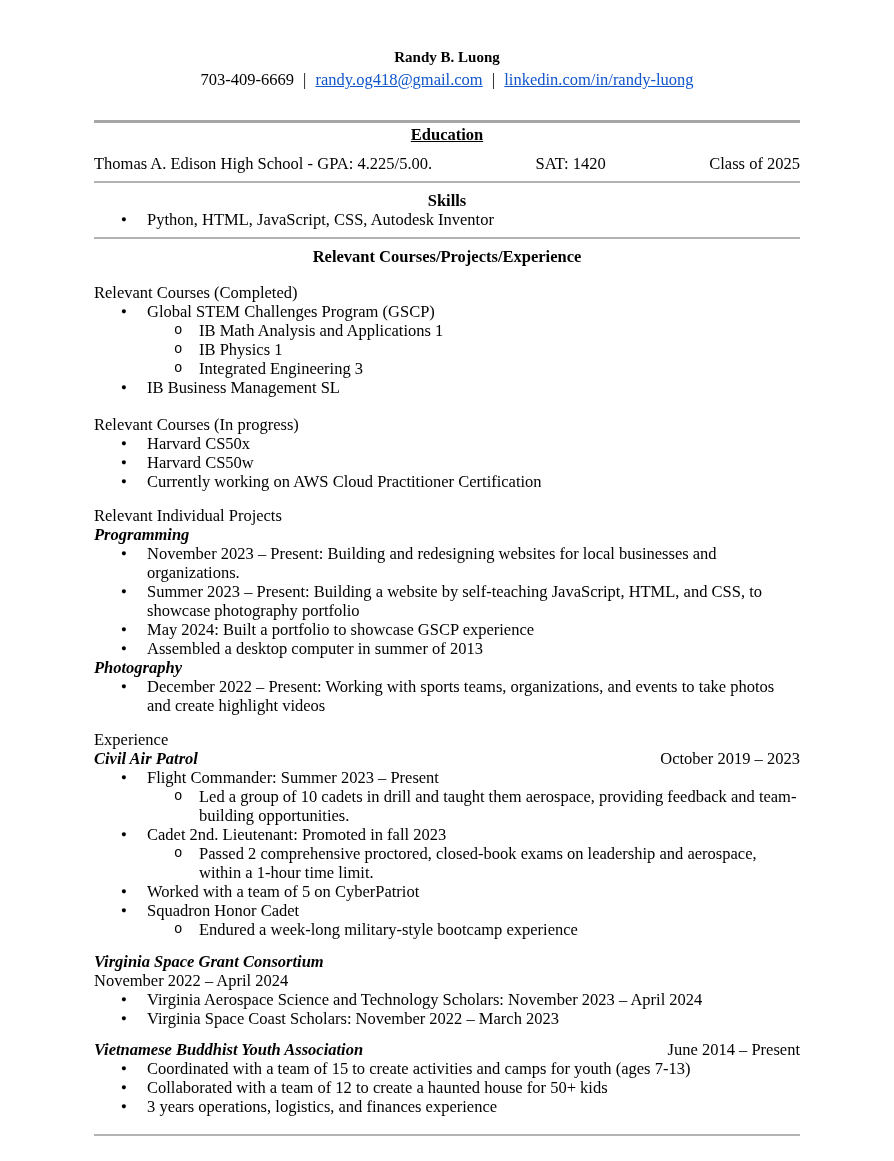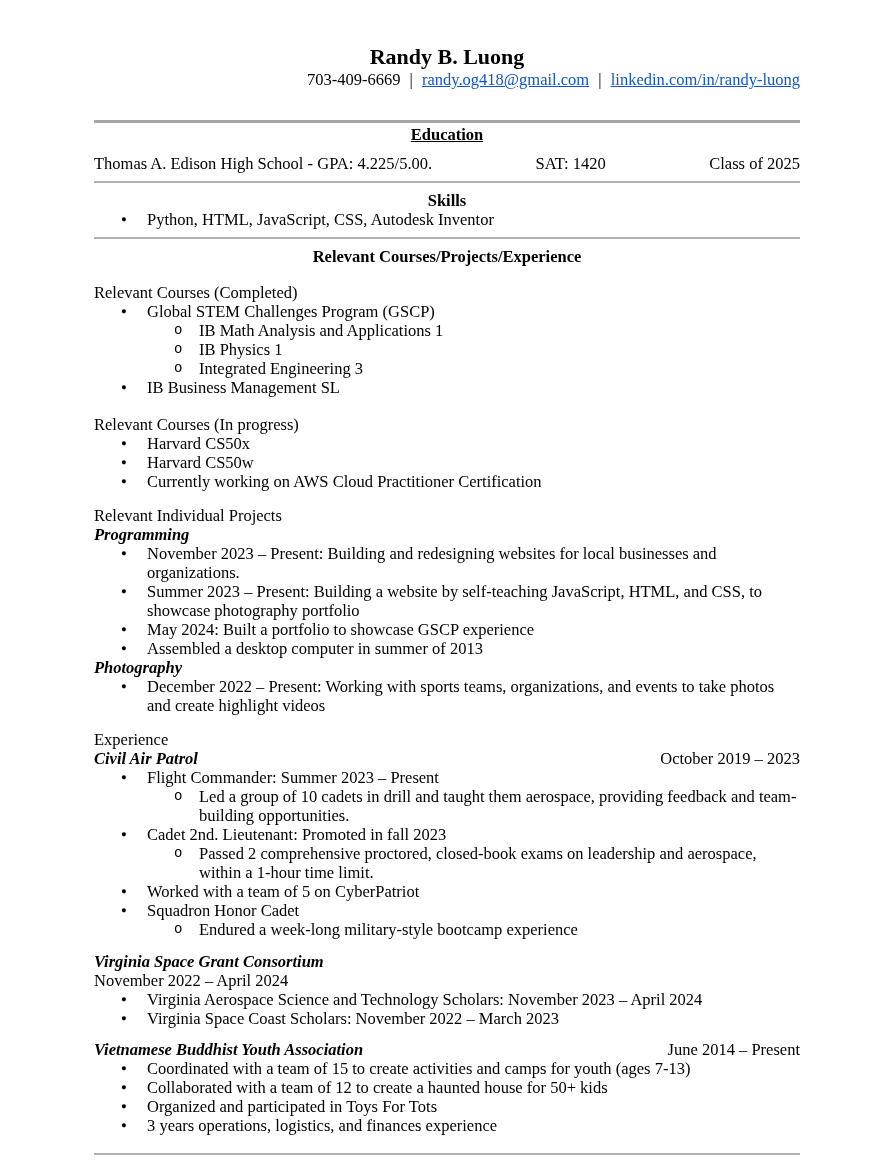--- a/index.html
+++ b/index.html
@@ -15,7 +15,7 @@
     color:#000;
     overflow:hidden;
   }
-  .name { text-align:center; font-weight:bold; font-size:22px; line-height:22px; }
+  .name { text-align:center; font-weight:bold; font-size:15px; line-height:22px; }
   .contact { text-align:right; line-height:19px; margin-top:2px; }
   .contact .bar { margin:0 5px; color:#000; }
   a.link { color:#1155cc; text-decoration:underline; cursor:pointer; }

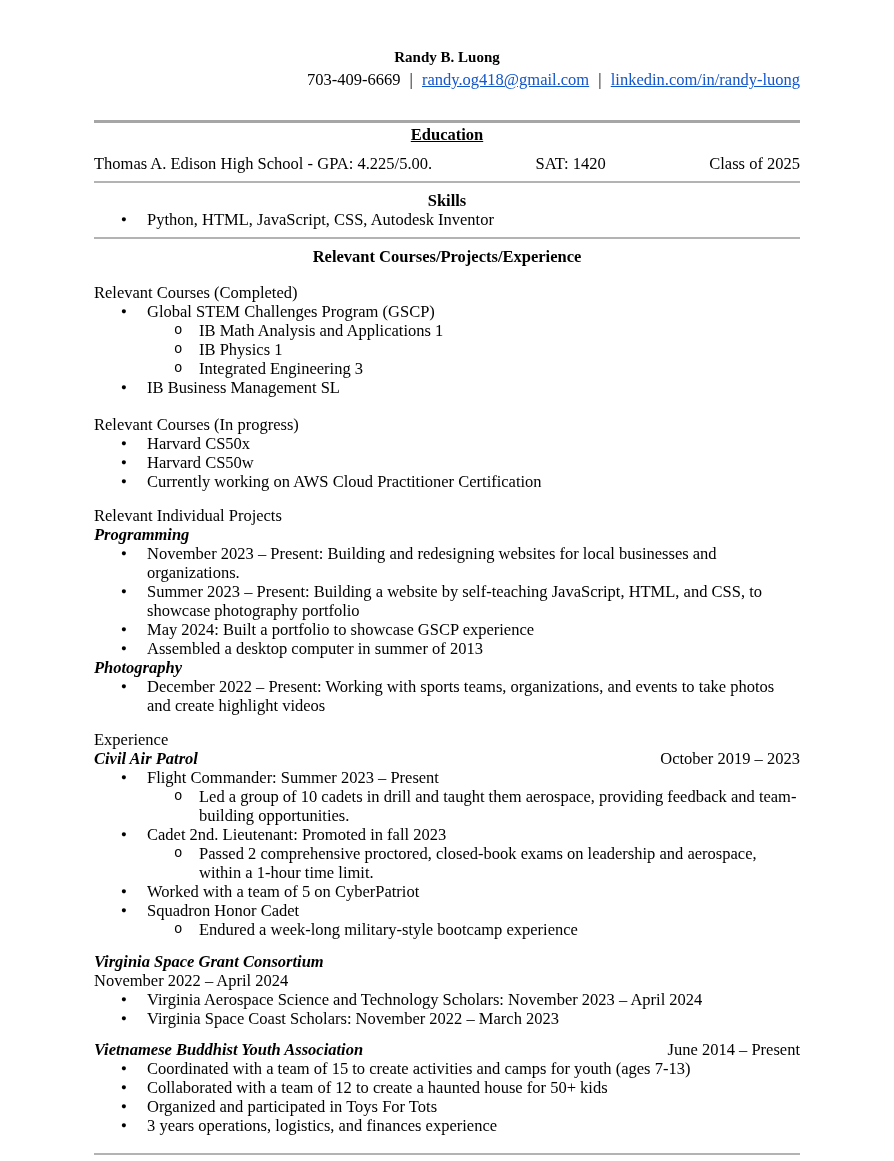--- a/index.html
+++ b/index.html
@@ -16,7 +16,7 @@
     overflow:hidden;
   }
   .name { text-align:center; font-weight:bold; font-size:15px; line-height:22px; }
-  .contact { text-align:right; line-height:19px; margin-top:2px; }
+  .contact { text-align:center; line-height:19px; margin-top:2px; }
   .contact .bar { margin:0 5px; color:#000; }
   a.link { color:#1155cc; text-decoration:underline; cursor:pointer; }
 

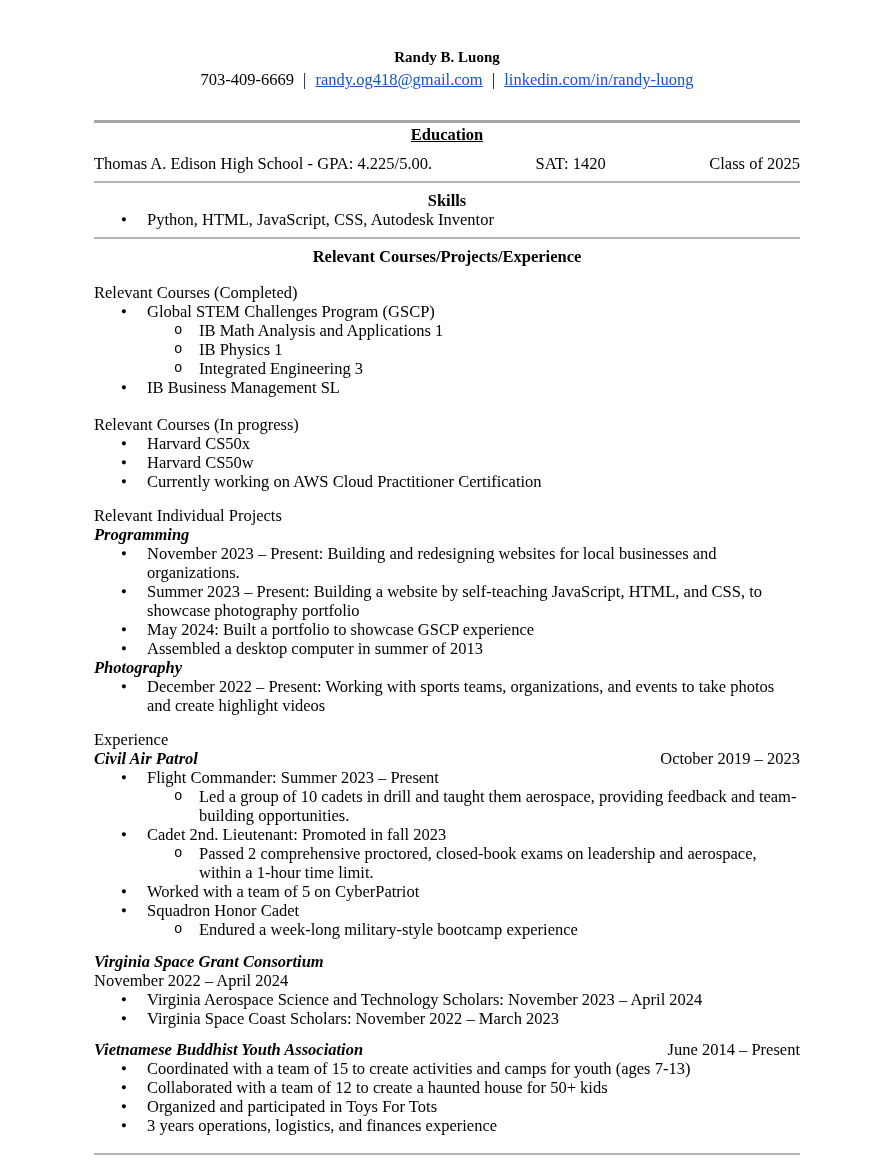--- a/index.html
+++ b/index.html
@@ -141,7 +141,6 @@
     </div>
     <div class="li1">Coordinated with a team of 15 to create activities and camps for youth (ages 7-13)</div>
     <div class="li1">Collaborated with a team of 12 to create a haunted house for 50+ kids</div>
-    <div class="li1">Organized and participated in Toys For Tots</div>
     <div class="li1">3 years operations, logistics, and finances experience</div>
   </div>
 

